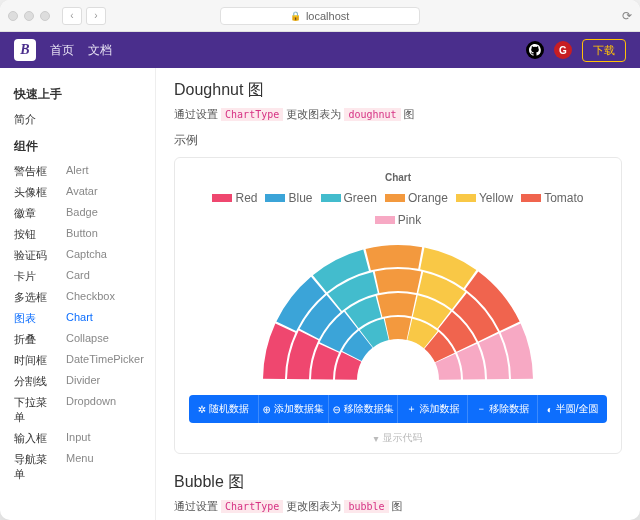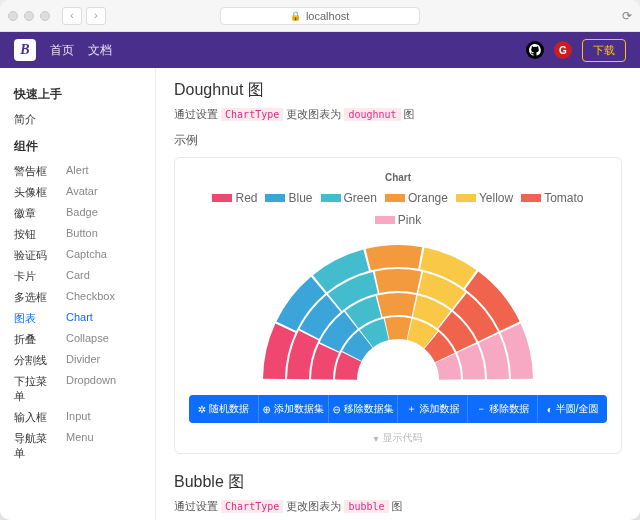--- a/index.html
+++ b/index.html
@@ -127,6 +127,10 @@
           <span class="en">Collapse</span>
         </div>
         <div class="sitem">
+          <span class="zh">时间框</span>
+          <span class="en">DateTimePicker</span>
+        </div>
+        <div class="sitem">
           <span class="zh">分割线</span>
           <span class="en">Divider</span>
         </div>

